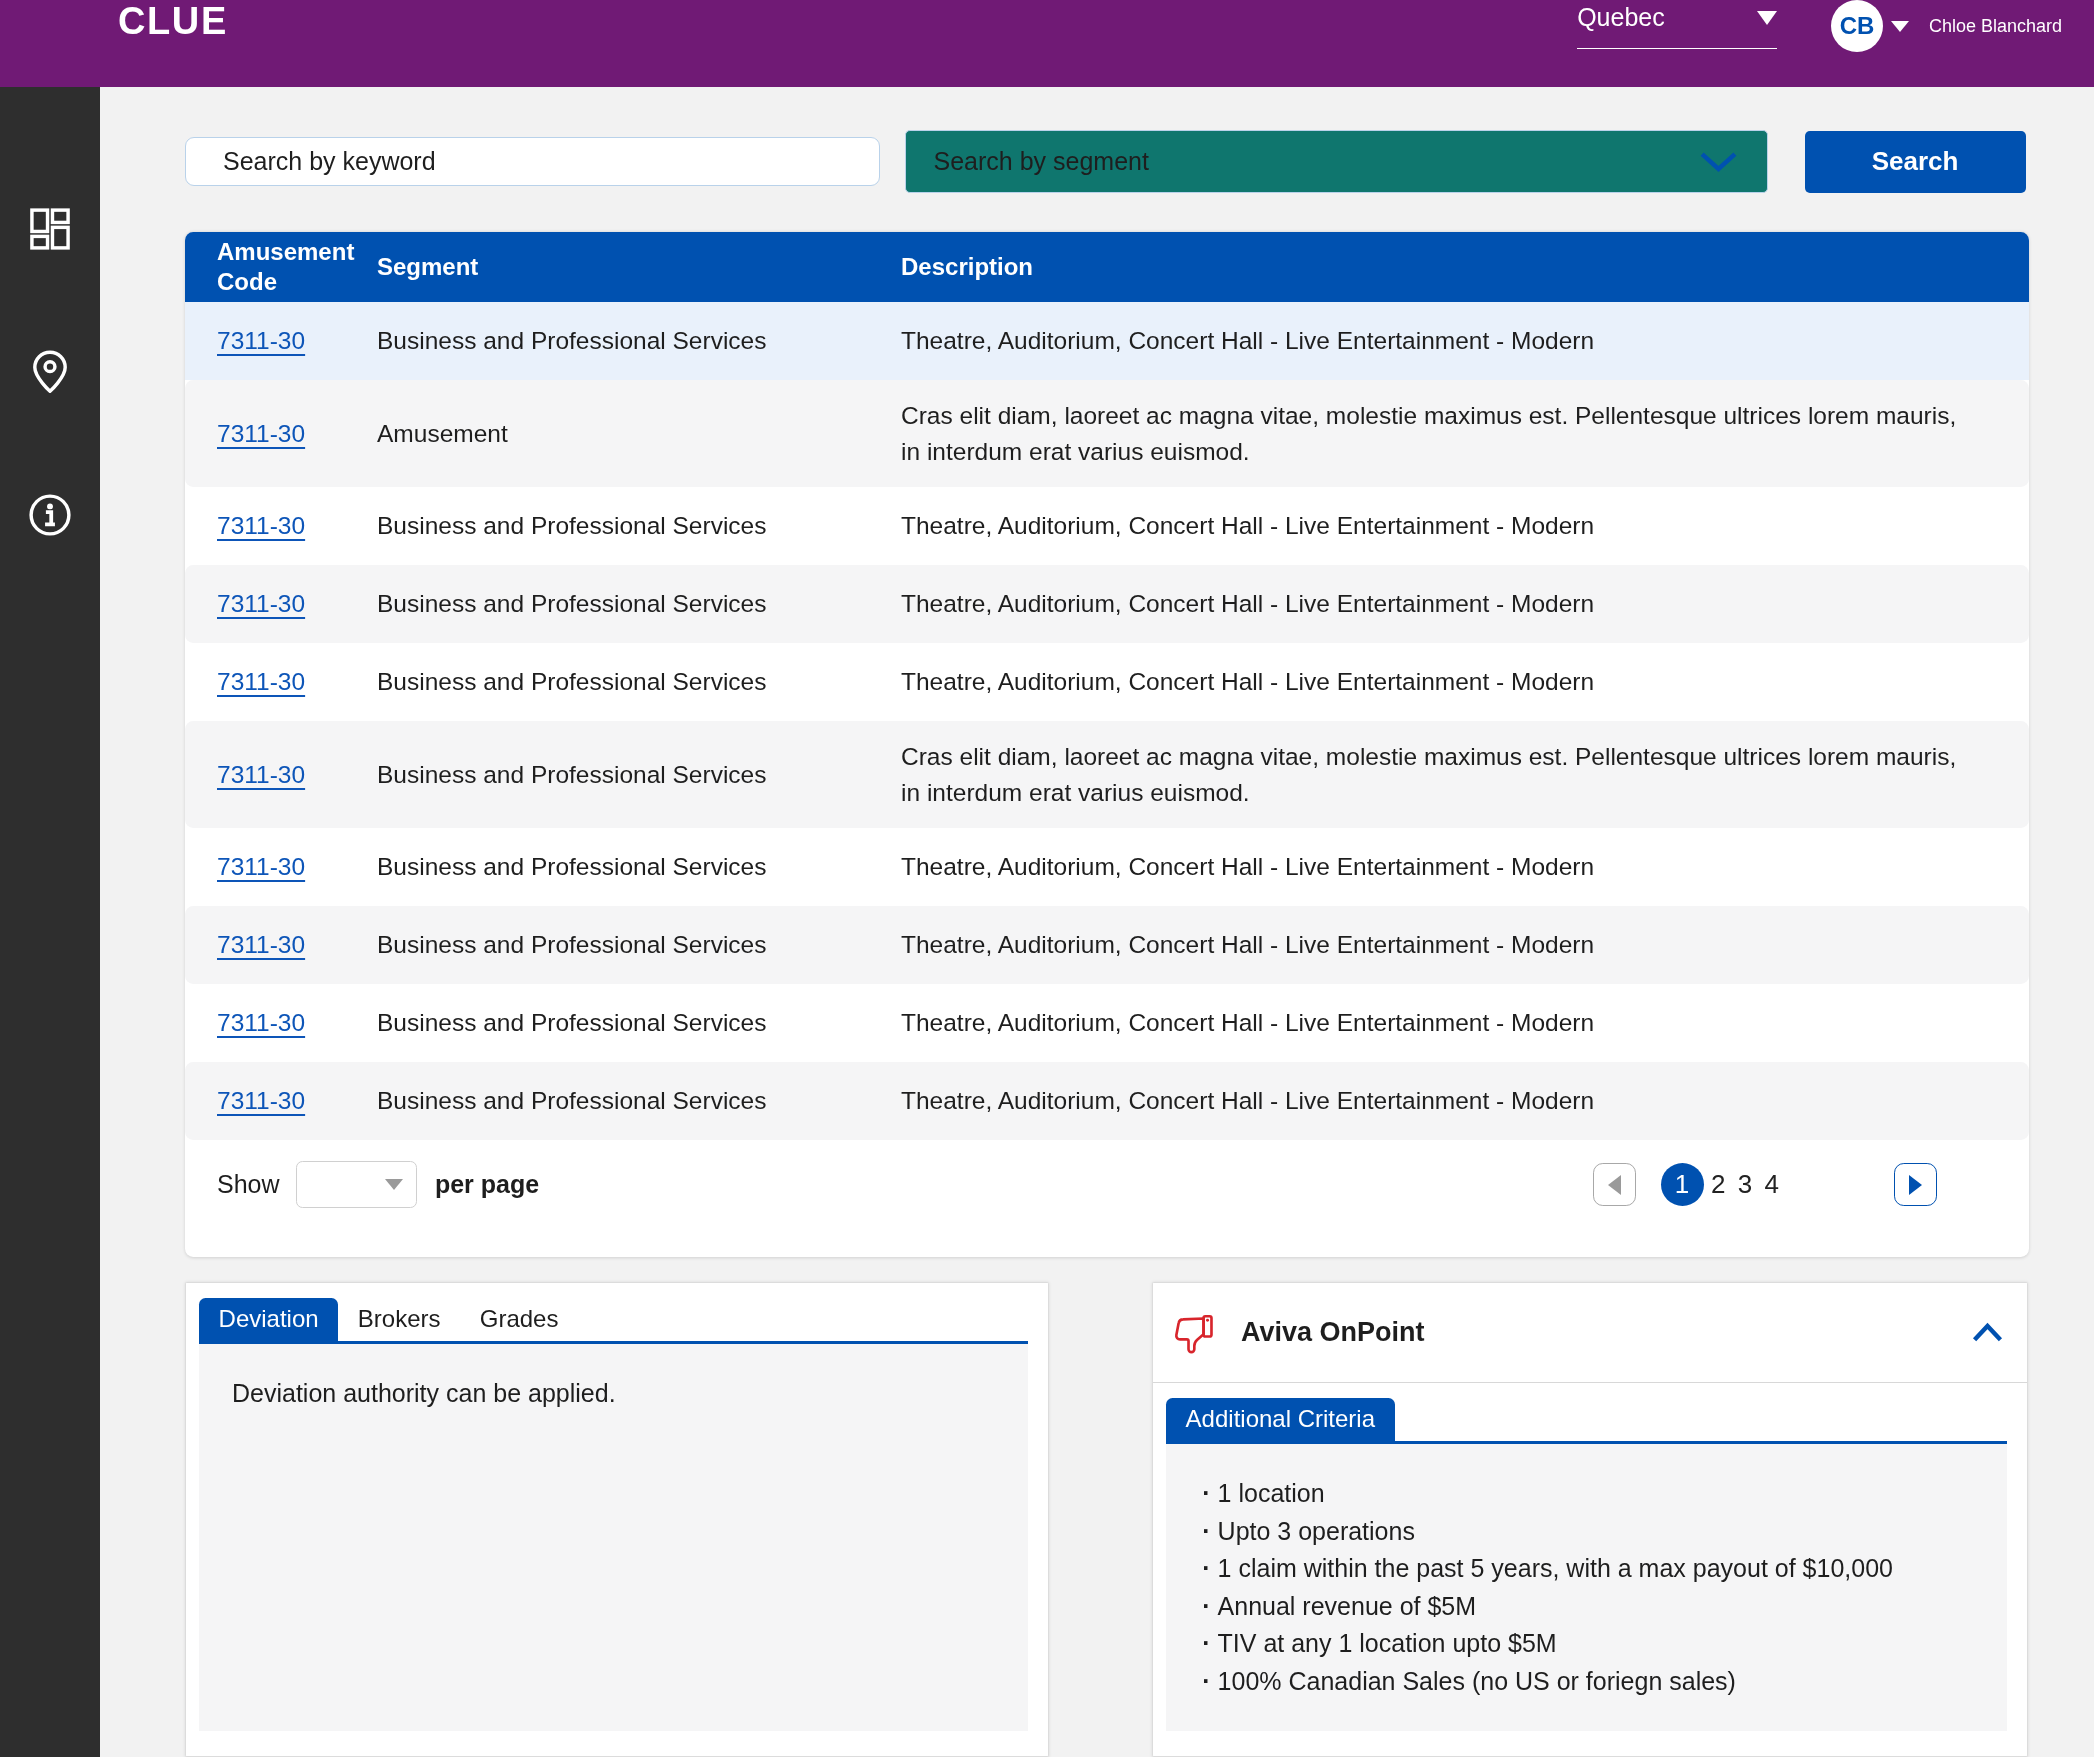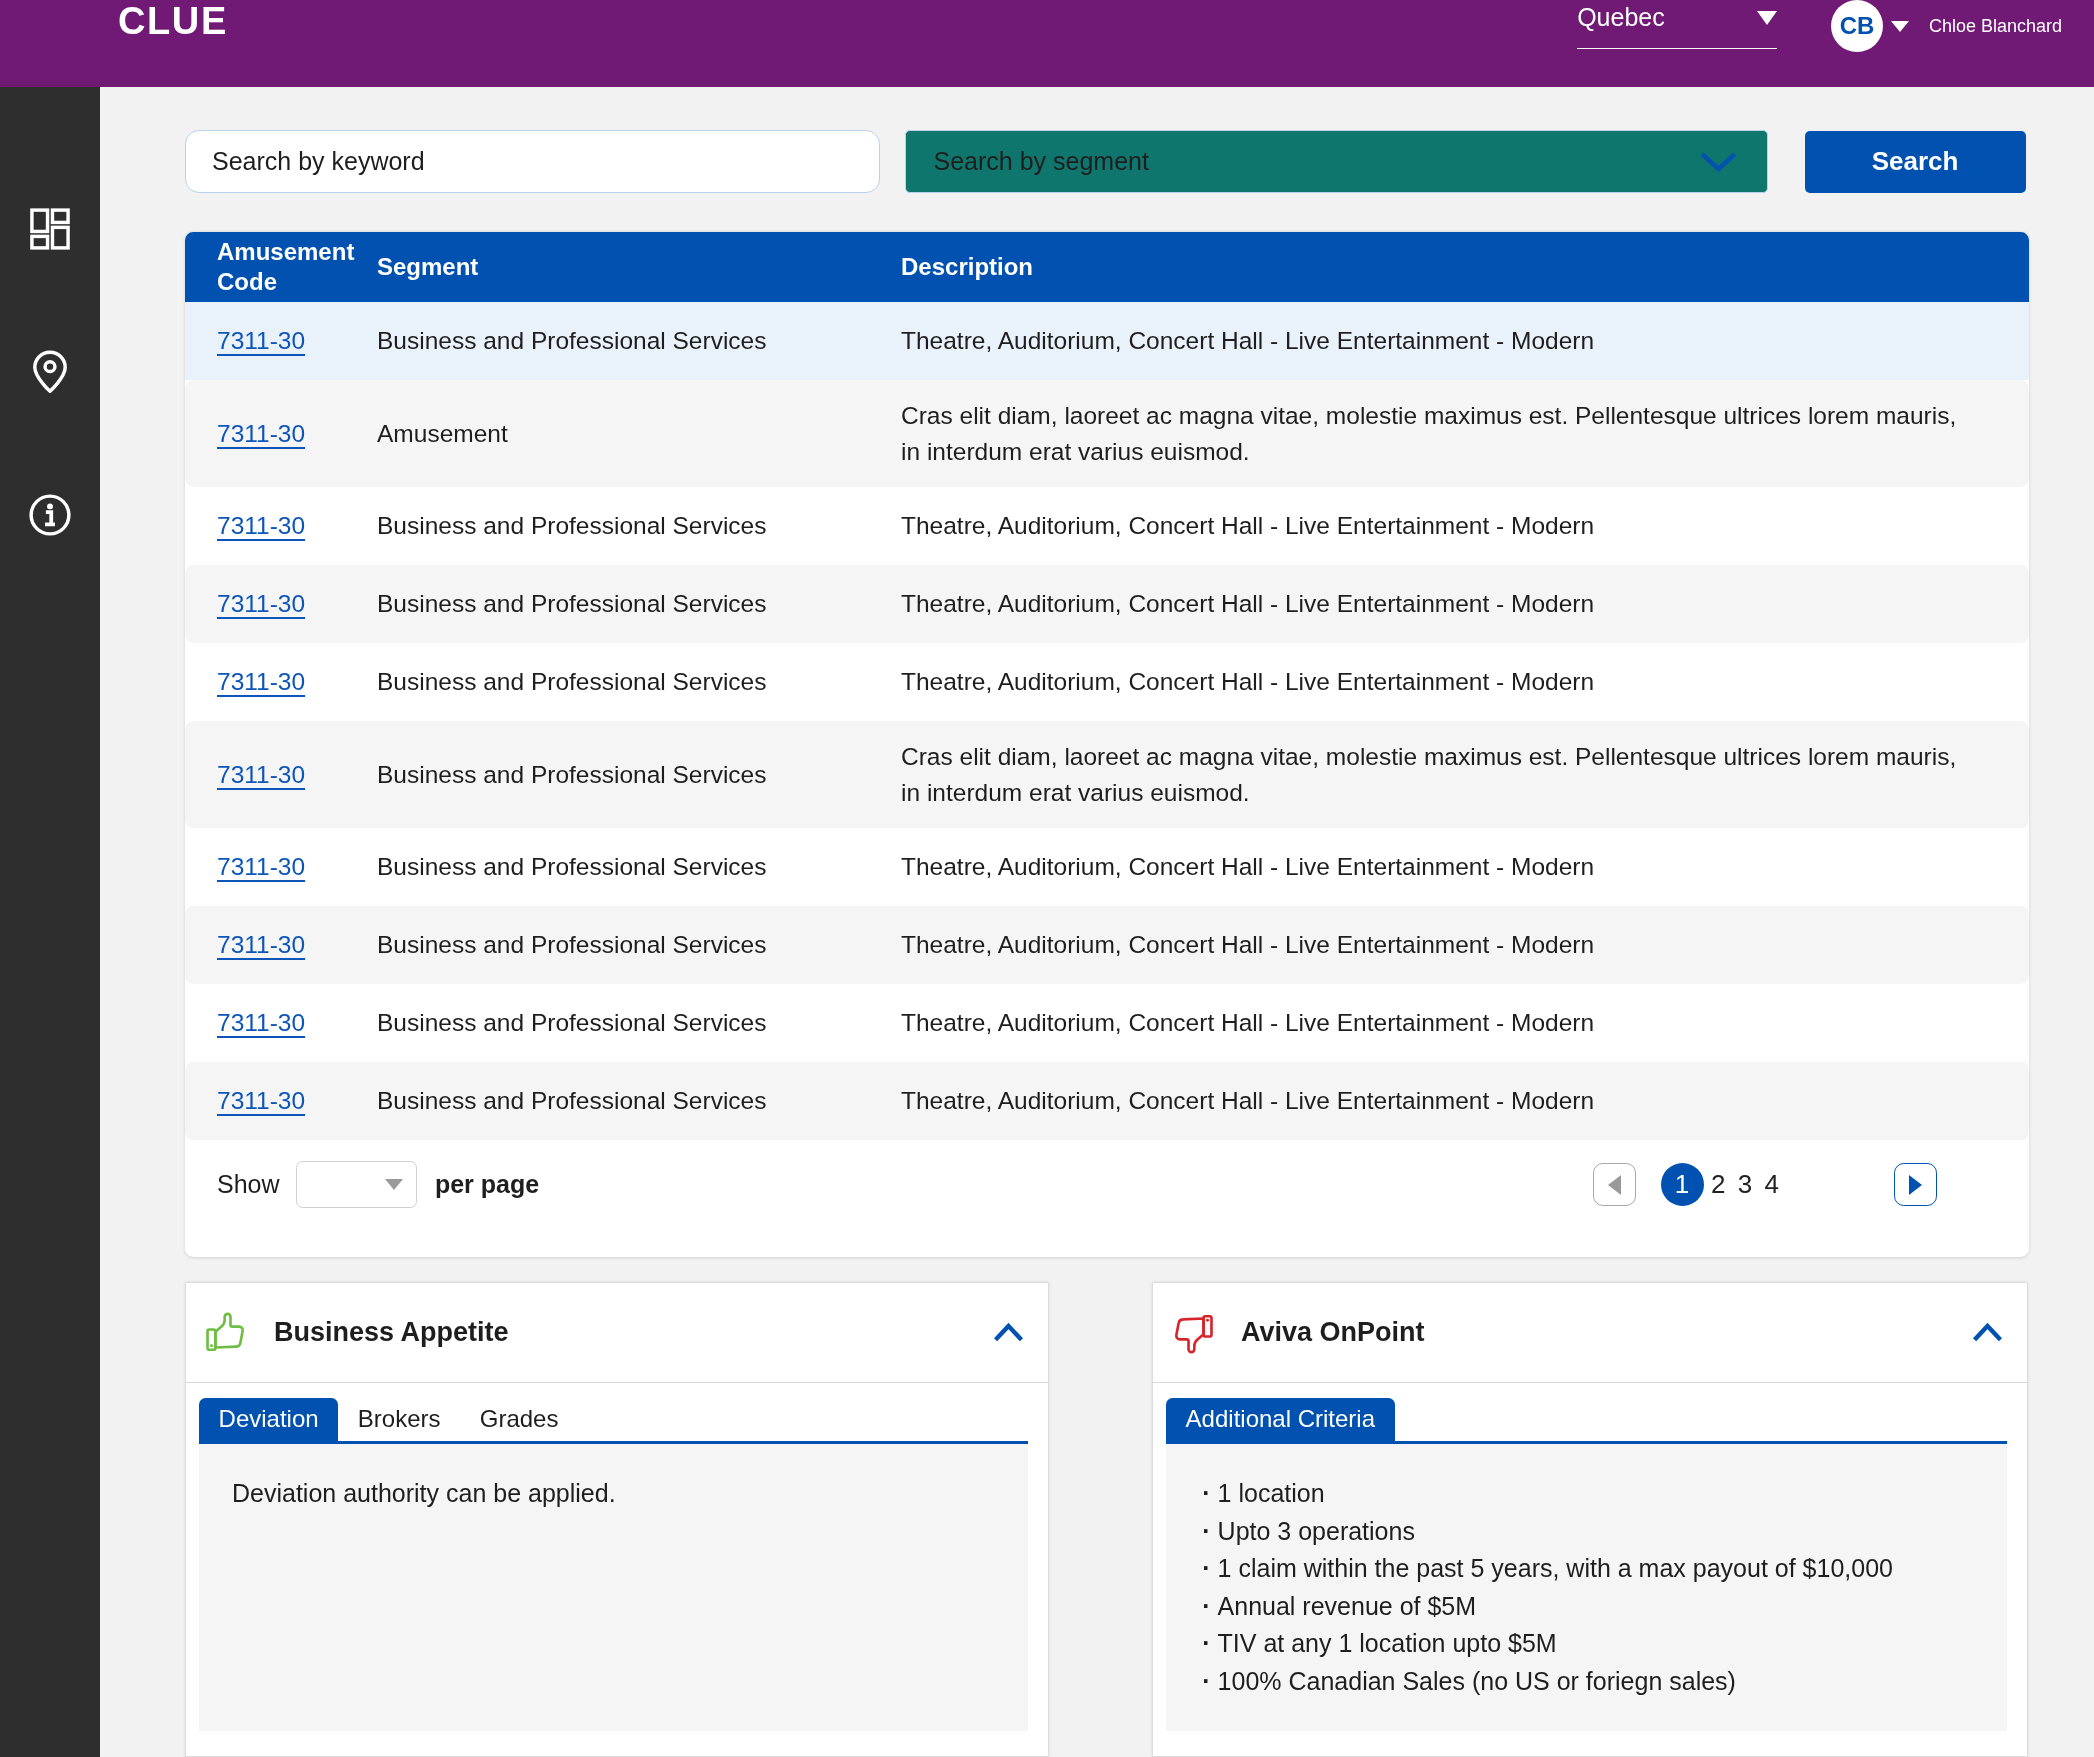--- a/index.html
+++ b/index.html
@@ -53,10 +53,10 @@
   
   .search-row { display:flex; align-items:center; }
   .text-input {
-    width:695px; height:63px; background:#ffffff;
-    border:0.8px solid #b9d2ea; border-radius:14px;
+    width:695px; height:49px; background:#ffffff;
+    border:0.8px solid #b9d2ea; border-radius:9px;
     font-family:"Liberation Sans", sans-serif;
-    font-size:25px; color:#1e1e1e; padding:0 26px; outline:none;
+    font-size:25px; color:#1e1e1e; padding:0 37px; outline:none;
   }
   .text-input::placeholder { color:#1e1e1e; opacity:1; }
   .select-box {

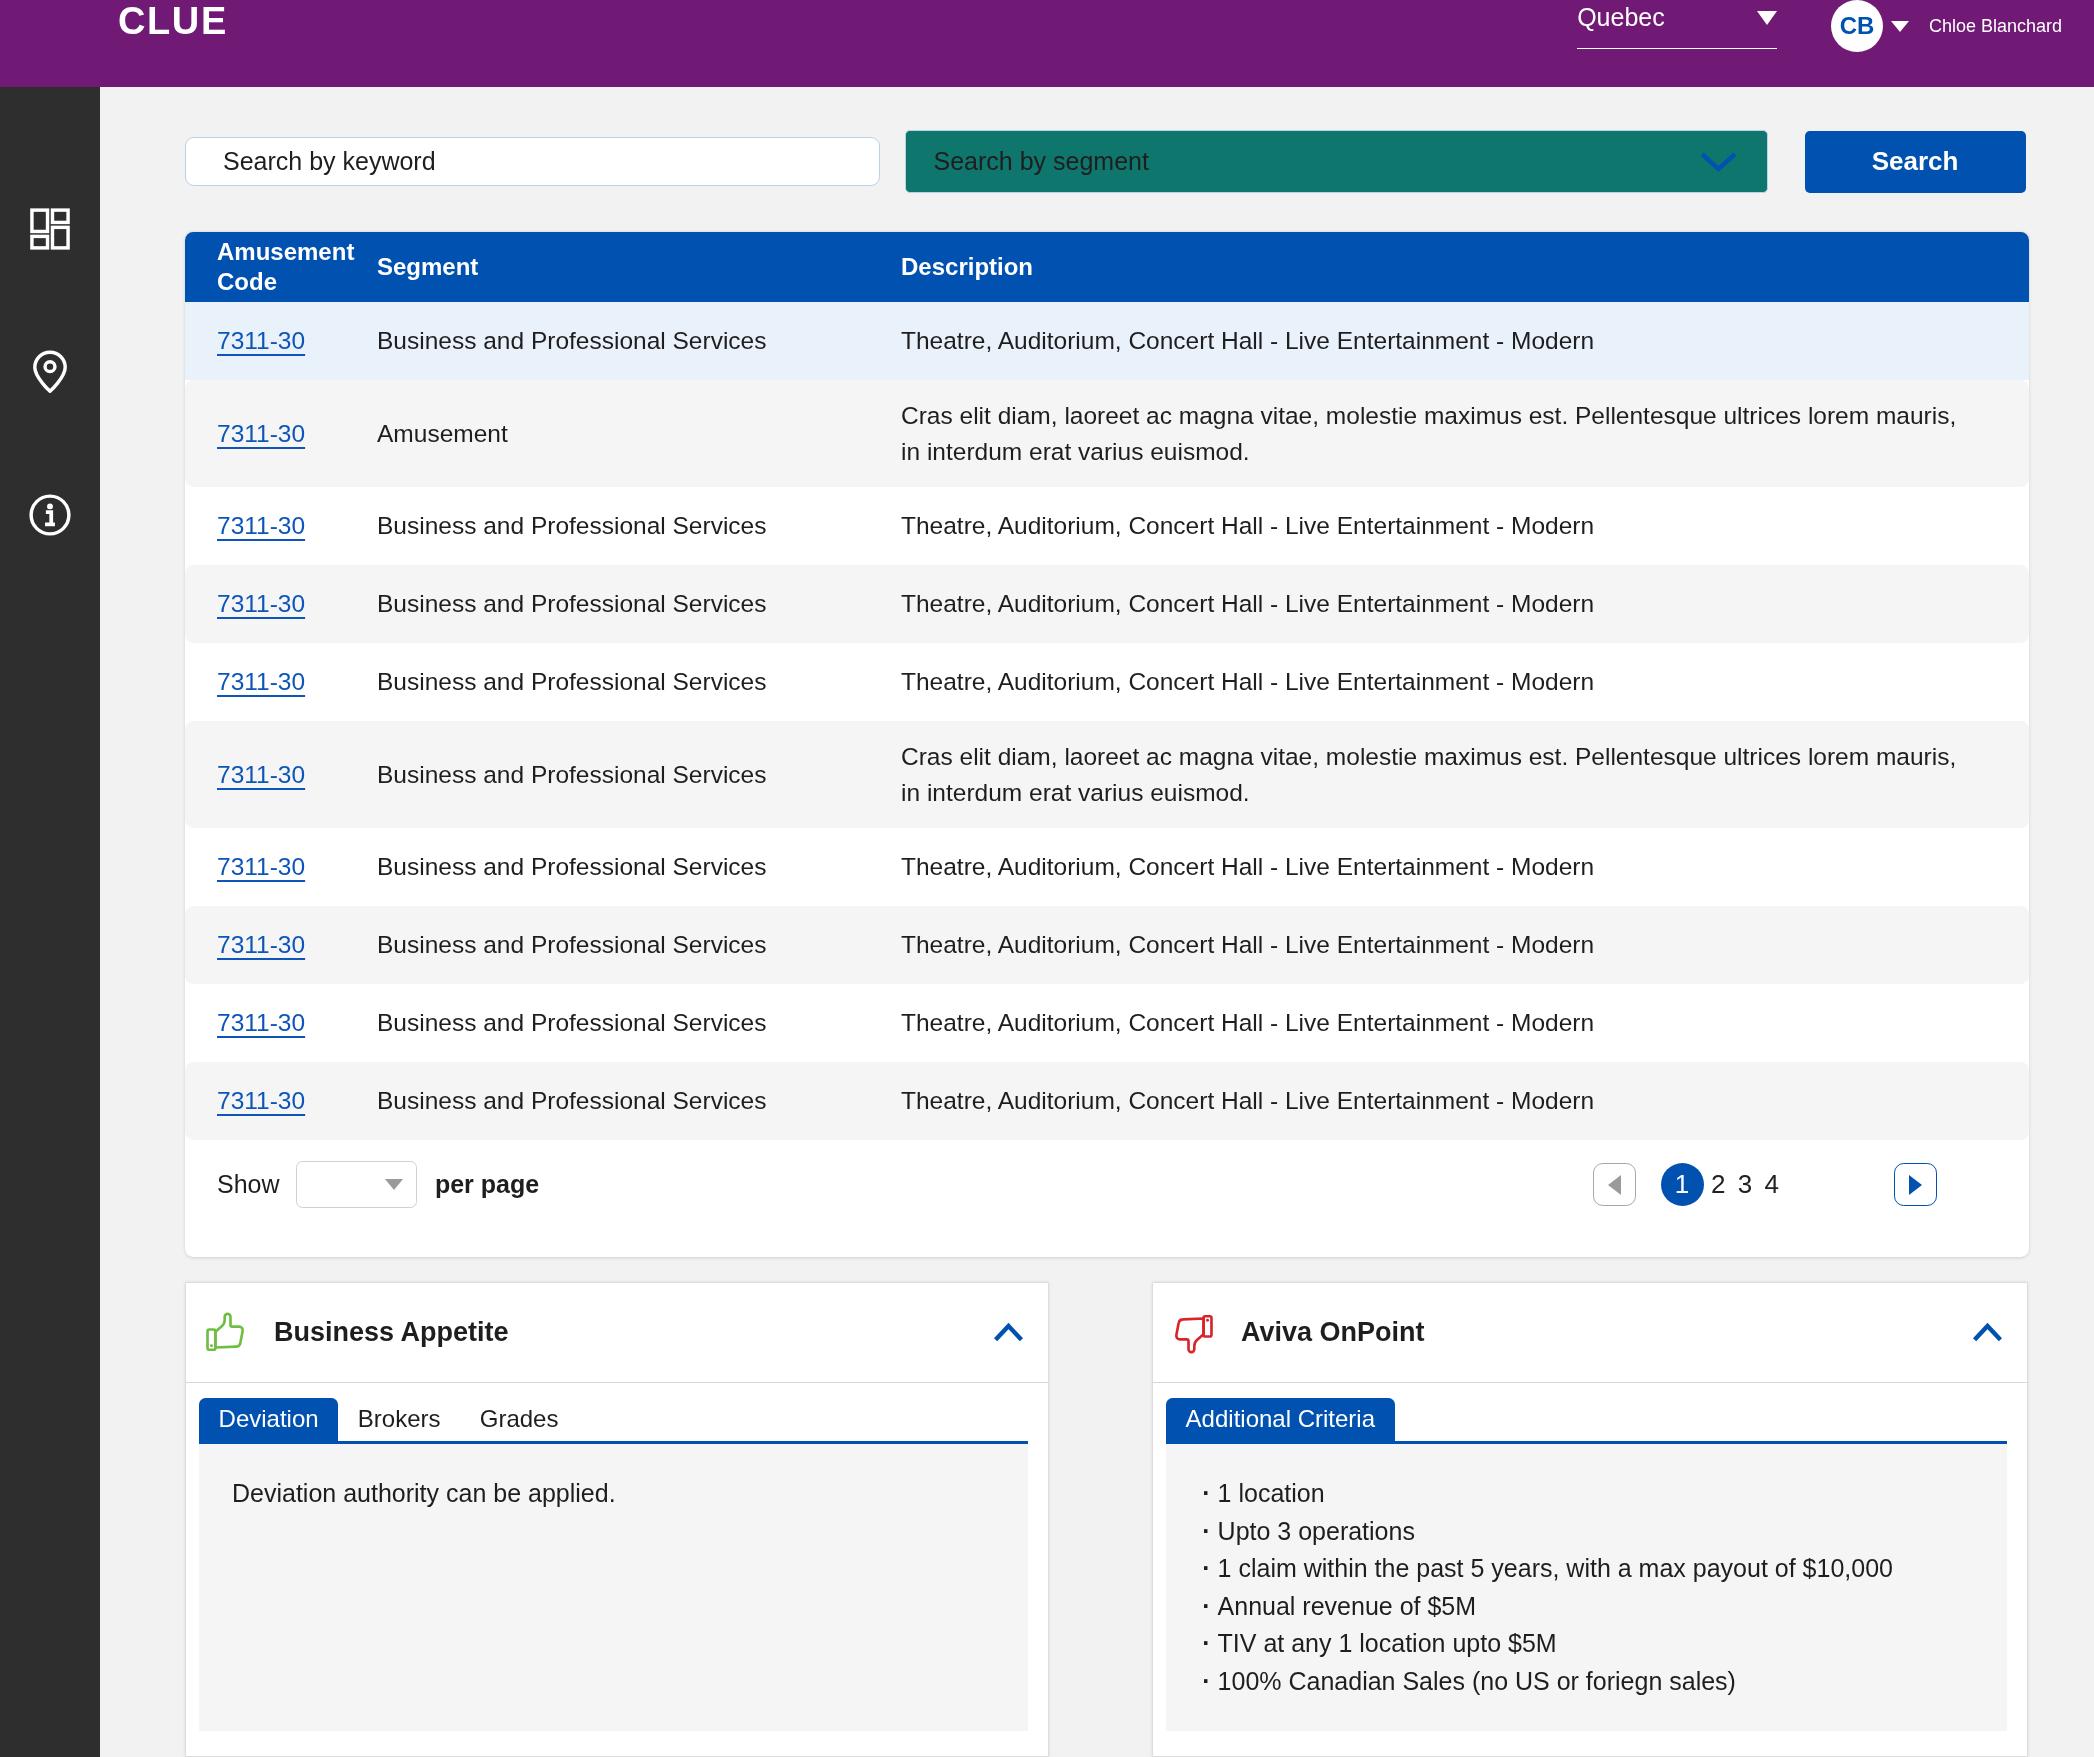--- a/index.html
+++ b/index.html
@@ -300,21 +300,6 @@
     <div class="cards-row">
 
       <section class="panel panel-1">
-        <div class="panel-head">
-          <span class="thumb">
-            <svg viewBox="0 0 50 50" style="stroke:#6fbe44">
-              <rect x="4" y="21" width="9" height="23" rx="2"></rect>
-              <circle cx="8.5" cy="39.5" r="1.7" fill="#6fbe44" stroke="none"></circle>
-              <path d="M13 41.5 V23.5 l7.5-6.5 c2-1.8 3-4.2 3-6.8 V6.5 a3.3 3.3 0 0 1 6.6 0 v9.3 c0 1 .8 1.9 1.9 1.9 h7.8 c2.6 0 4.6 2.4 4.1 5 l-2.6 13.6 c-.4 2.4-2.5 4.2-5 4.2 Z" stroke-linejoin="round"></path>
-            </svg>
-          </span>
-          <h2 class="panel-title">Business Appetite</h2>
-          <span class="collapse-btn">
-            <svg viewBox="0 0 40 26">
-                <path d="M4 22 L20 5 L36 22"></path>
-              </svg>
-          </span>
-        </div>
         <div class="panel-body">
           <div class="tabs">
               <div class="tab active">Deviation</div>

